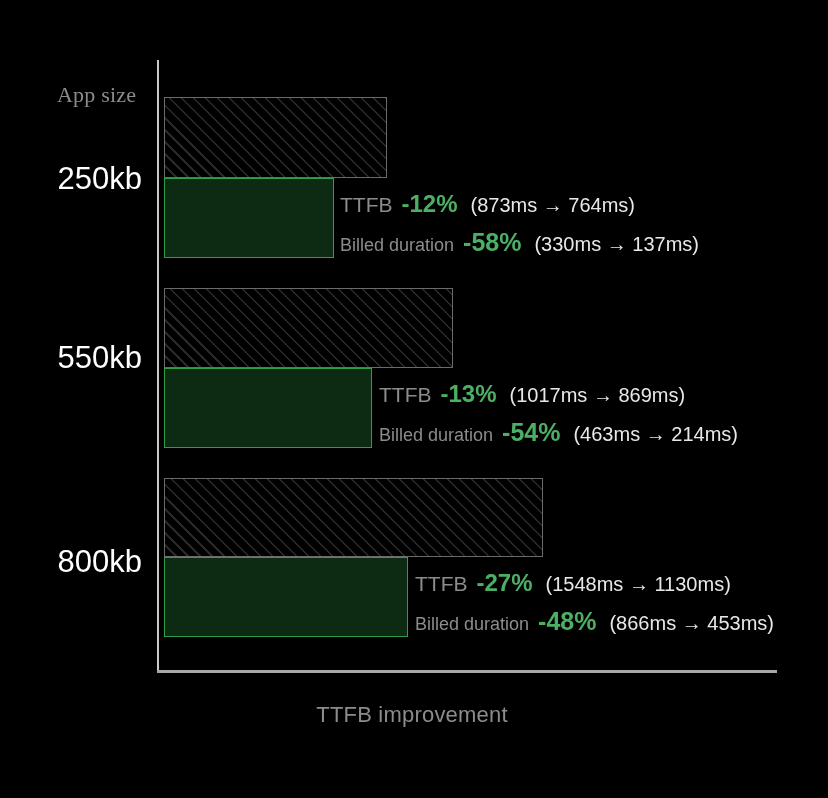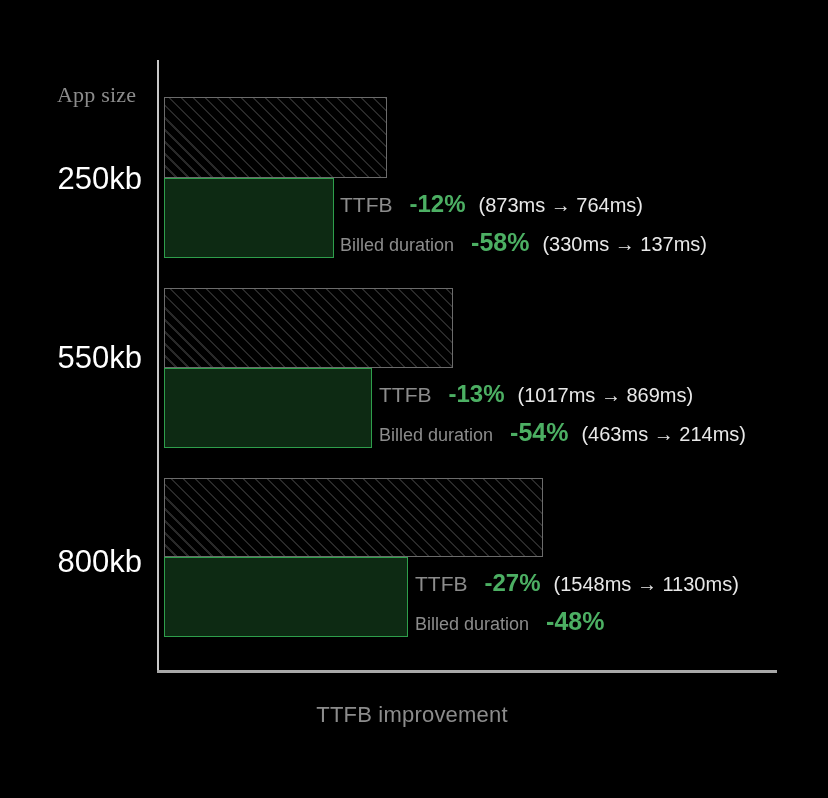--- a/index.html
+++ b/index.html
@@ -112,7 +112,7 @@
     color: #4caf63;
     font-size: 24px;
     font-weight: bold;
-    margin-left: 17px;
+    margin-left: 9px;
   }
   .annot .range {
     color: #e8e8e8;

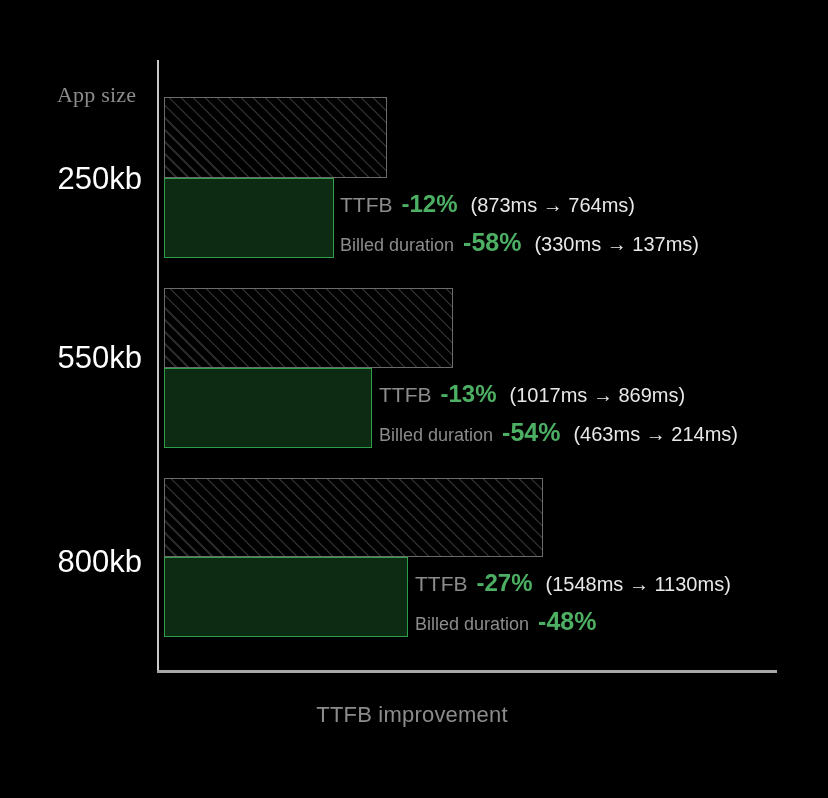--- a/index.html
+++ b/index.html
@@ -185,6 +185,7 @@
   <div class="annot row-billed" style="left:415px; top:607px;">
     <span class="metric">Billed duration</span>
     <span class="delta">-48%</span>
+    <span class="range">(866ms → 453ms)</span>
   </div>
 
 </div>

